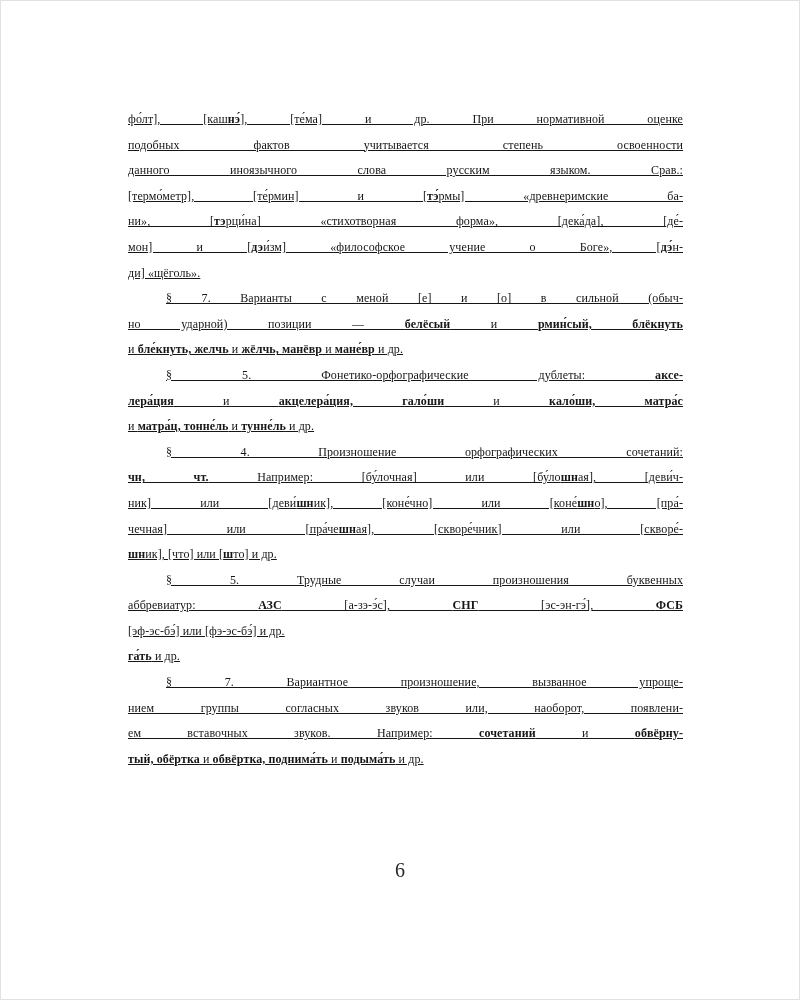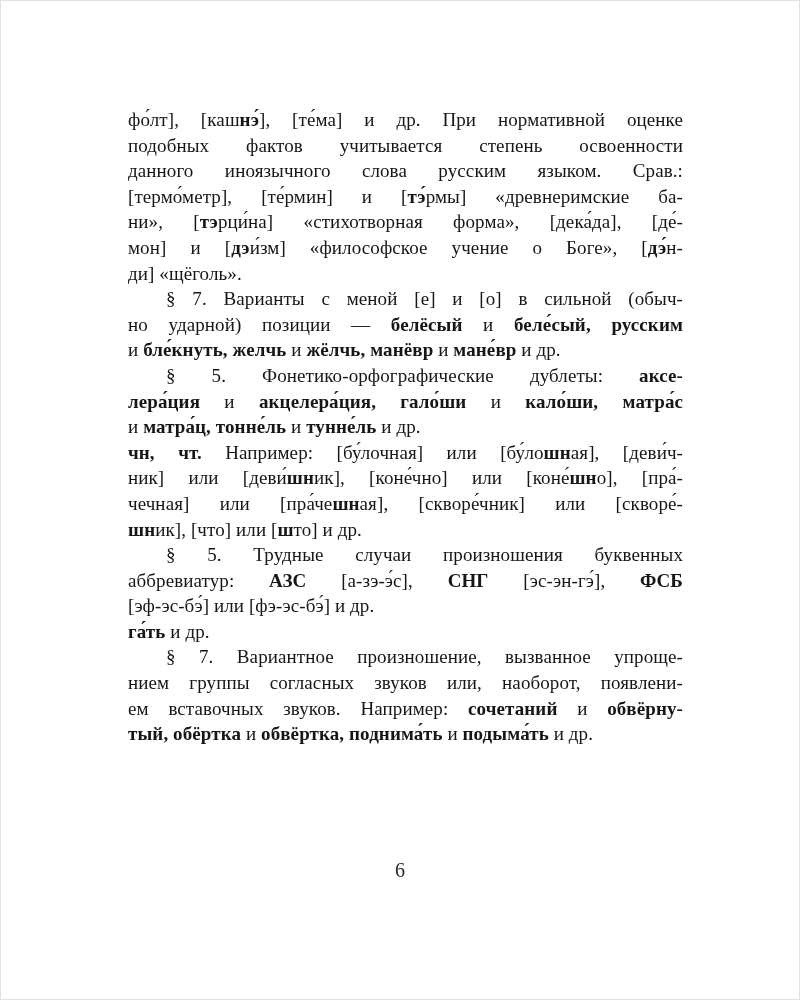--- a/index.html
+++ b/index.html
@@ -23,9 +23,10 @@
     left: 127px;
     top: 106px;
     width: 555px;
-    font-size: 19px;
+    font-size: 12px;
     line-height: 25.6px;
     letter-spacing: 0.1px;
+    text-decoration: underline;
   }
   .line {
     height: 25.6px;

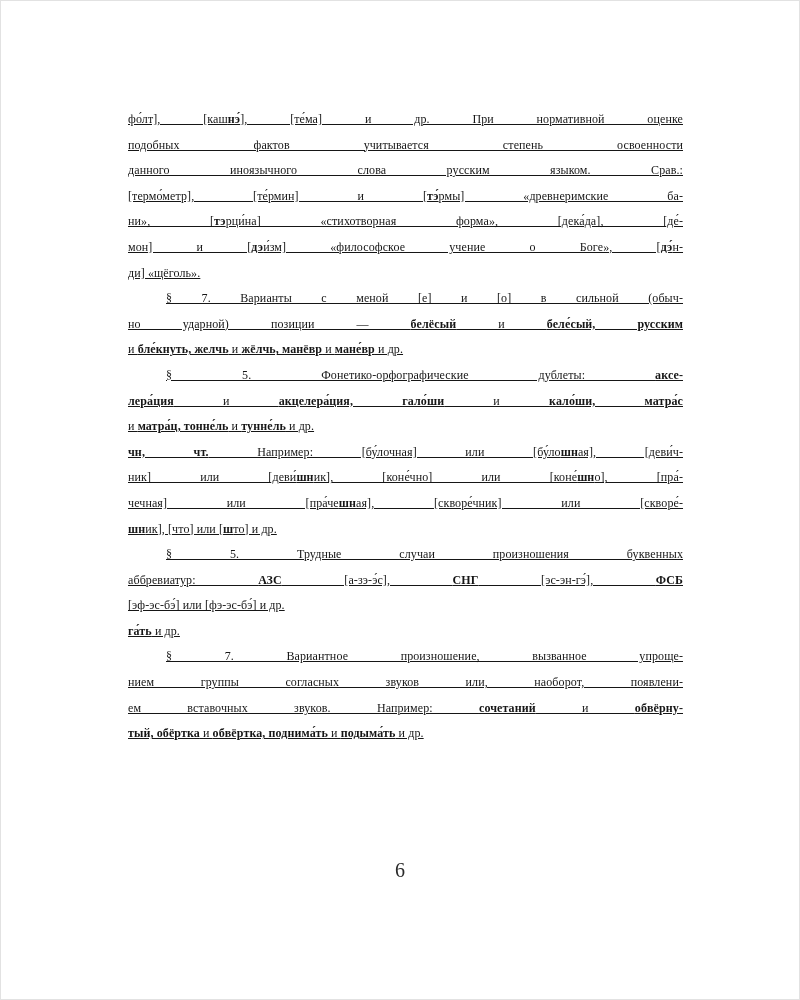--- a/index.html
+++ b/index.html
@@ -70,7 +70,7 @@
       <div class="line j"><span>мон] и [</span><span class="b">дэ</span><span>и́зм] «философское учение о Боге», [</span><span class="b">дэ́</span><span>н-</span></div>
       <div class="line last"><span>ди] «щёголь».</span></div>
       <div class="line j indent"><span>§ 7. Варианты с меной [е] и [о] в сильной (обыч-</span></div>
-      <div class="line j"><span>но ударной) позиции — </span><span class="b">белёсый</span><span> и </span><span class="b">беле́сый, русским</span></div>
+      <div class="line j"><span>но ударной) позиции — </span><span class="b">белёсый</span><span> и </span><span class="b">рмин́сый, блёкнуть</span></div>
       <div class="line last"><span>и </span><span class="b">бле́кнуть, желчь</span><span> и </span><span class="b">жёлчь, манёвр</span><span> и </span><span class="b">мане́вр</span><span> и др.</span></div>
       <div class="line j indent"><span>§ 5. Фонетико-орфографические дублеты: </span><span class="b">аксе-</span></div>
       <div class="line j"><span class="b">лера́ция</span><span> и </span><span class="b">акцелера́ция, гало́ши</span><span> и </span><span class="b">кало́ши, матра́с</span></div>

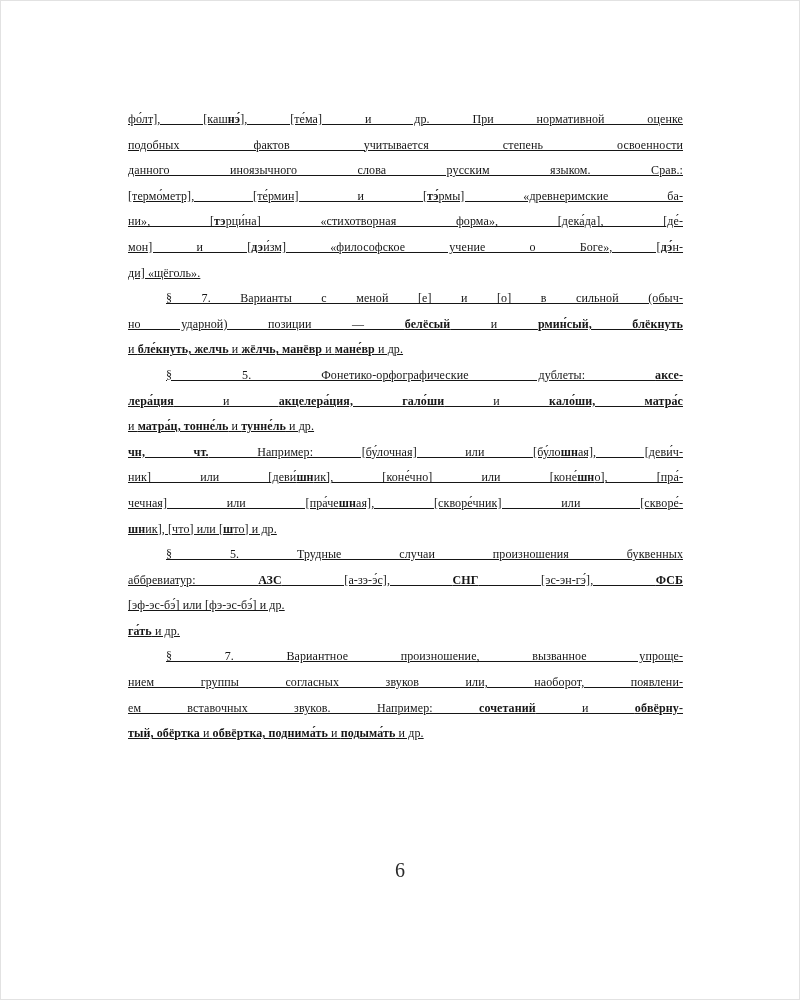--- a/index.html
+++ b/index.html
@@ -75,6 +75,7 @@
       <div class="line j indent"><span>§ 5. Фонетико-орфографические дублеты: </span><span class="b">аксе-</span></div>
       <div class="line j"><span class="b">лера́ция</span><span> и </span><span class="b">акцелера́ция, гало́ши</span><span> и </span><span class="b">кало́ши, матра́с</span></div>
       <div class="line last"><span>и </span><span class="b">матра́ц, тонне́ль</span><span> и </span><span class="b">тунне́ль</span><span> и др.</span></div>
+      <div class="line j indent"><span>§ 4. Произношение орфографических сочетаний:</span></div>
       <div class="line j"><span class="b">чн, чт.</span><span> Например: [бу́лочная] или [бу́ло</span><span class="b">шн</span><span>ая], [деви́ч-</span></div>
       <div class="line j"><span>ник] или [деви́</span><span class="b">шн</span><span>ик], [коне́чно] или [коне́</span><span class="b">шн</span><span>о], [пра́-</span></div>
       <div class="line j"><span>чечная] или [пра́че</span><span class="b">шн</span><span>ая], [скворе́чник] или [скворе́-</span></div>

